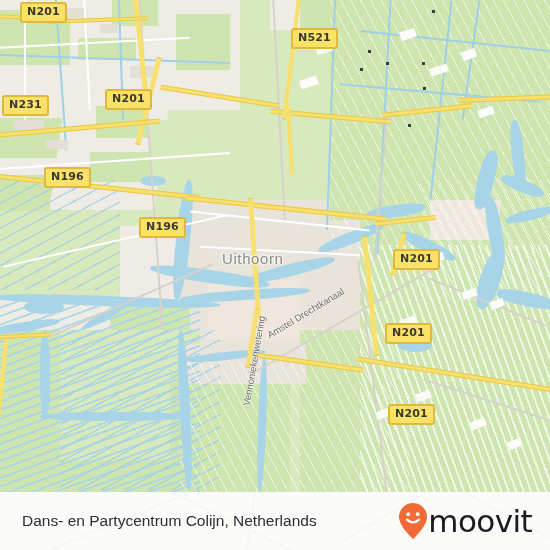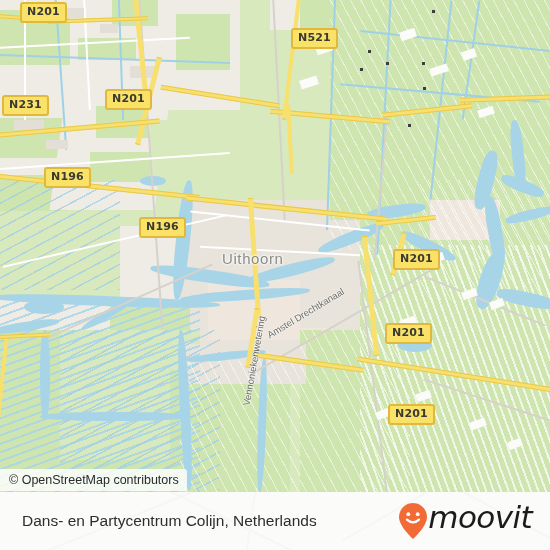--- a/index.html
+++ b/index.html
@@ -332,7 +332,6 @@
       <div class="shield" style="left:388px;top:404px;">N201</div>
     </div>
 
-    <div id="osm">© OpenStreetMap contributors</div>
   </div>
 
 

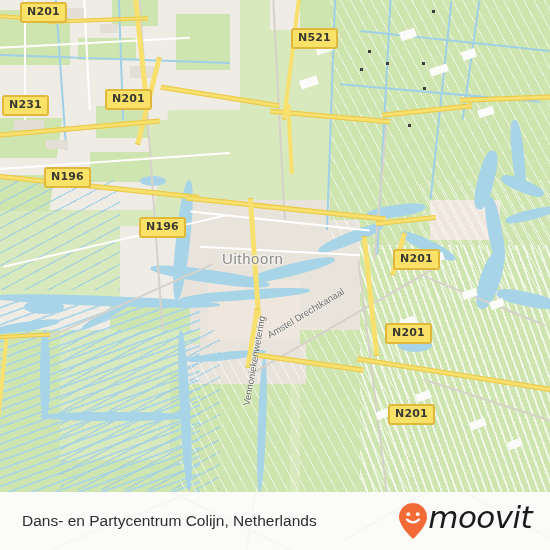--- a/index.html
+++ b/index.html
@@ -122,7 +122,7 @@
     justify-content:space-between;padding:0 18px 0 22px;box-sizing:border-box;
   }
   #ftitle{font-size:15.5px;color:#2e2e2e;white-space:nowrap;}
-  #brand{display:flex;align-items:flex-start;gap:0;font-style:italic;}
+  #brand{display:flex;align-items:center;gap:0;}
   #brandtext{
     font-size:31px;color:#1b1b1b;letter-spacing:-.6px;
     font-family:"DejaVu Sans",sans-serif;font-weight:500;line-height:31px;

